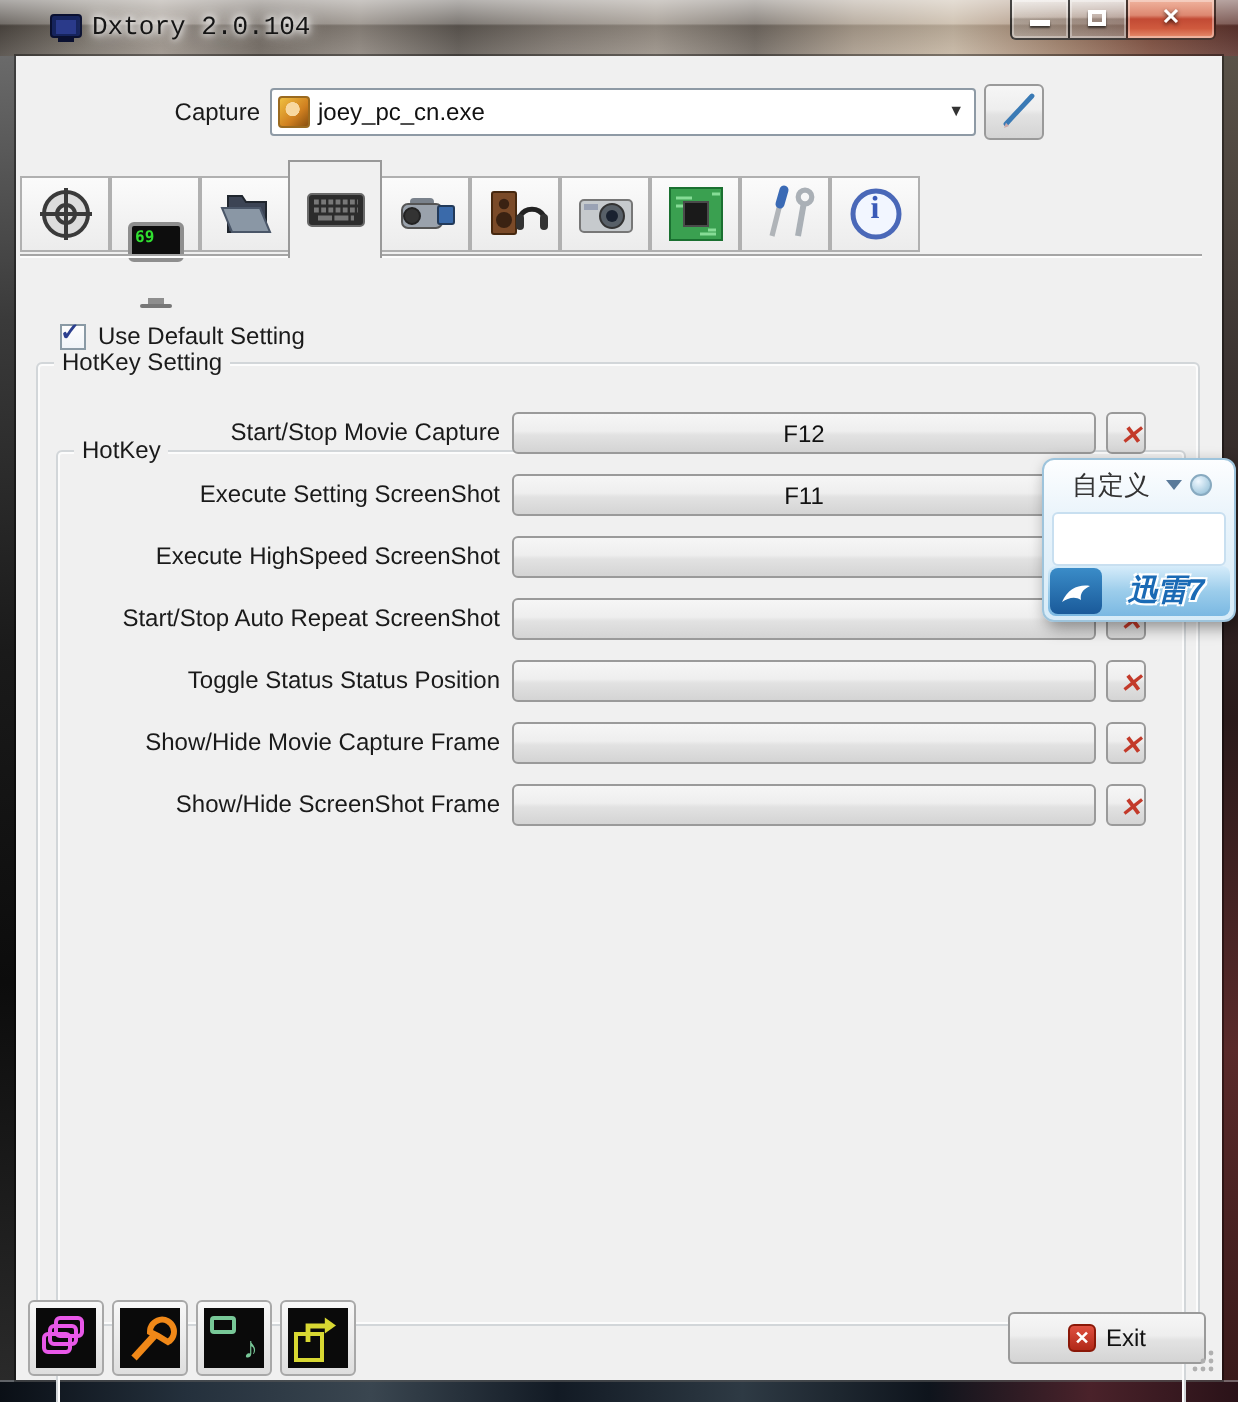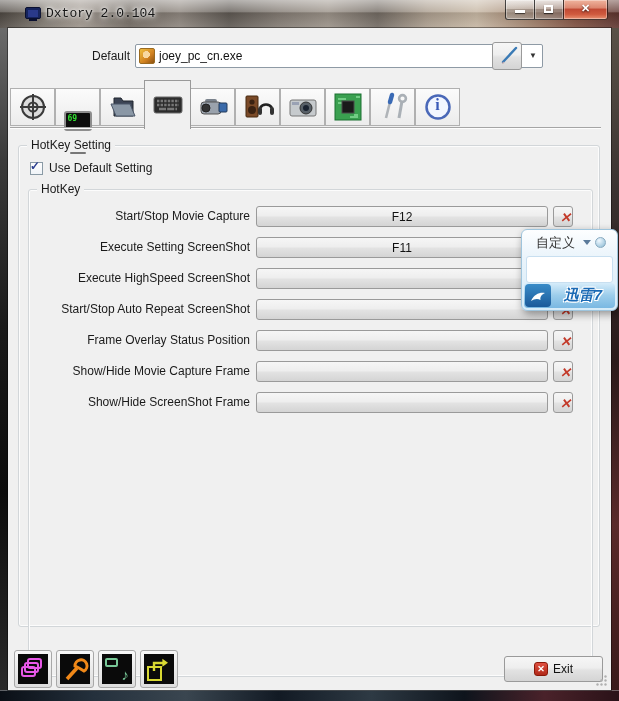--- a/index.html
+++ b/index.html
@@ -165,7 +165,7 @@
 
   <div class="client">
 
-    <div class="profile-label">Default</div>
+    <div class="profile-label">Capture</div>
     <div class="combo">
       <div class="avatar"></div>
       <div class="ctext">joey_pc_cn.exe</div>

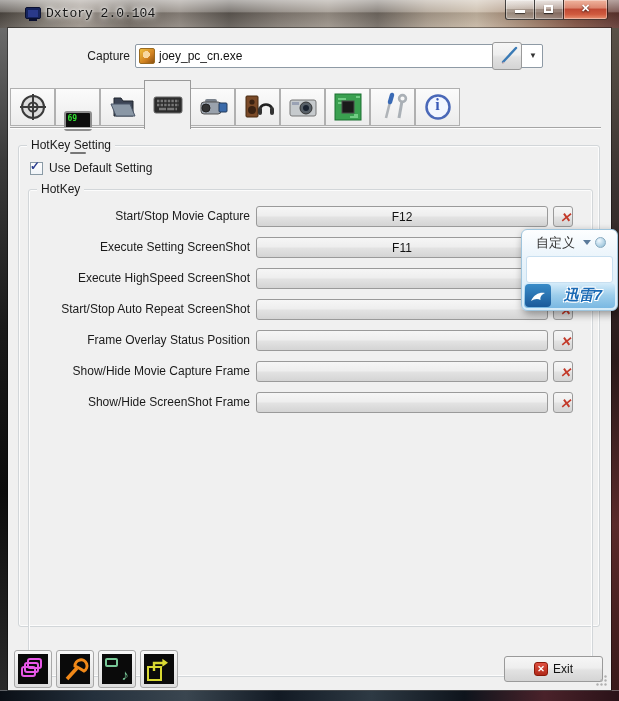--- a/index.html
+++ b/index.html
@@ -49,7 +49,7 @@
 
   
   .profile-label { position:absolute; left:40px; top:21px; width:82px; text-align:right; font-size:12px; color:#1a1a1a; }
-  .combo { position:absolute; left:127px; top:16px; width:408px; height:24px; background:#fff;
+  .combo { position:absolute; left:127px; top:16px; width:353px; height:24px; background:#fff;
     border:1px solid #8e9aa5; border-radius:2px;text-align:right; }
   .combo .avatar { position:absolute; left:3px; top:3px; width:16px; height:16px; border-radius:2px;
     background:radial-gradient(circle at 45% 40%, #f8d8a0 0 30%, transparent 32%),

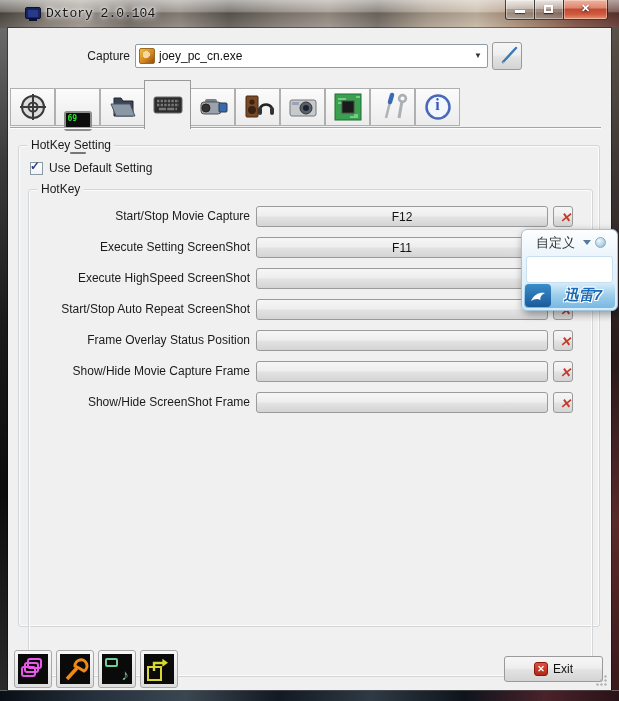--- a/index.html
+++ b/index.html
@@ -77,7 +77,7 @@
   .icon-monitor .mbase { width:16px; height:2px; background:#777; margin:0 auto; border-radius:1px; }
 
   
-  .groupbox { position:absolute; border:1px solid #d2d6d9; border-radius:3px; box-shadow:inset 0 0 0 1px #fcfcfc; }
+  .groupbox { position:absolute; border:1px solid #d2d6d9; border-radius:3px; box-shadow:inset 0 0 0 1px #fcfcfc;margin-top:36px; }
   .grouplabel { position:absolute; top:-8px; left:8px; background:#f0f0f0; padding:0 4px; font-size:12px; color:#1a1a1a; white-space:nowrap; }
   .gb-outer { left:10px; top:117px; width:582px; height:482px; }
   .gb-inner { left:20px; top:161px; width:565px; height:488px; }

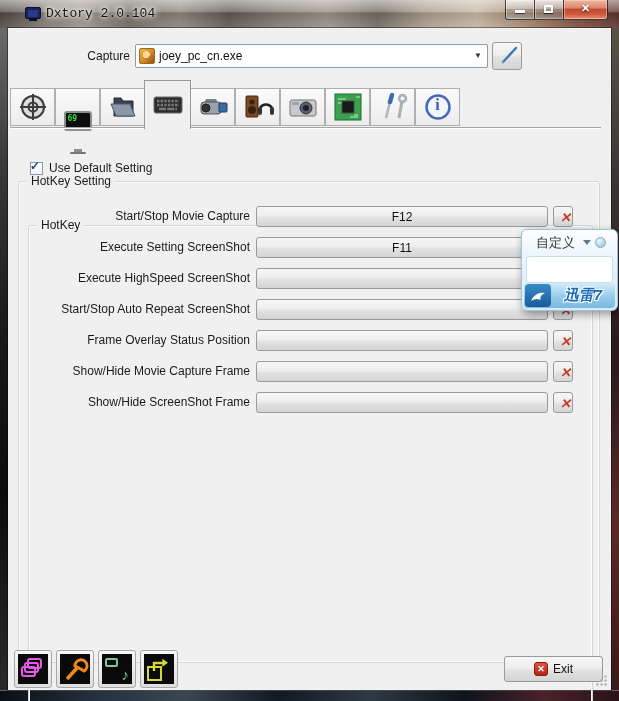--- a/index.html
+++ b/index.html
@@ -294,7 +294,7 @@
       <button class="btn hk-x" style="top:271px"><span>✕</span></button>
     </div>
     <div>
-      <div class="hk-label" style="top:302px">Frame Overlay Status Position</div>
+      <div class="hk-label" style="top:302px">Toggle Status Status Position</div>
       <button class="btn hk-btn" style="top:302px"></button>
       <button class="btn hk-x" style="top:302px"><span>✕</span></button>
     </div>

